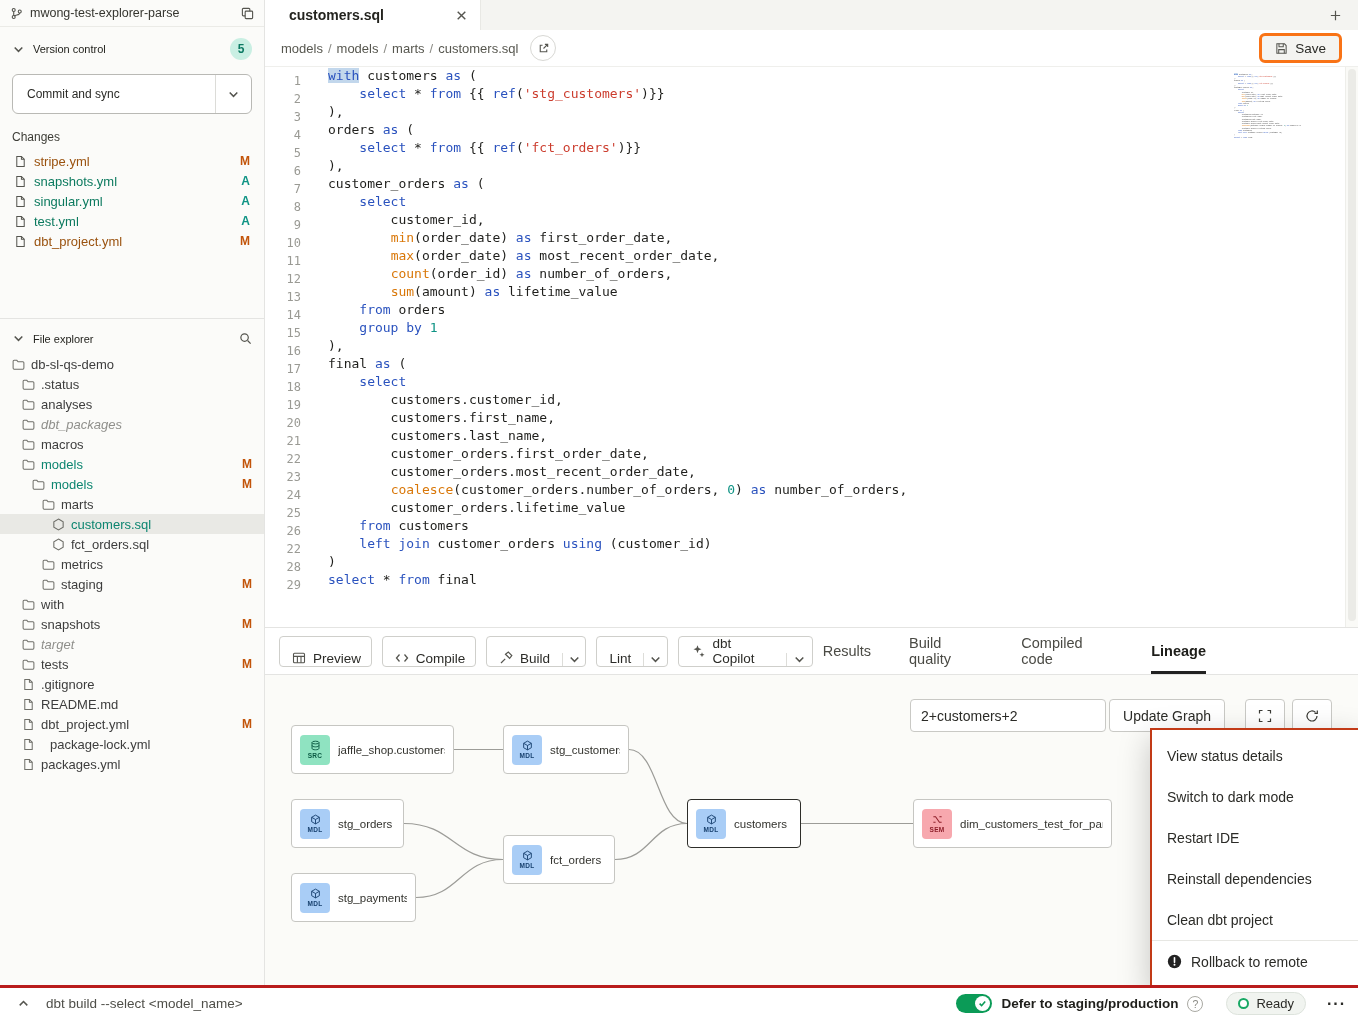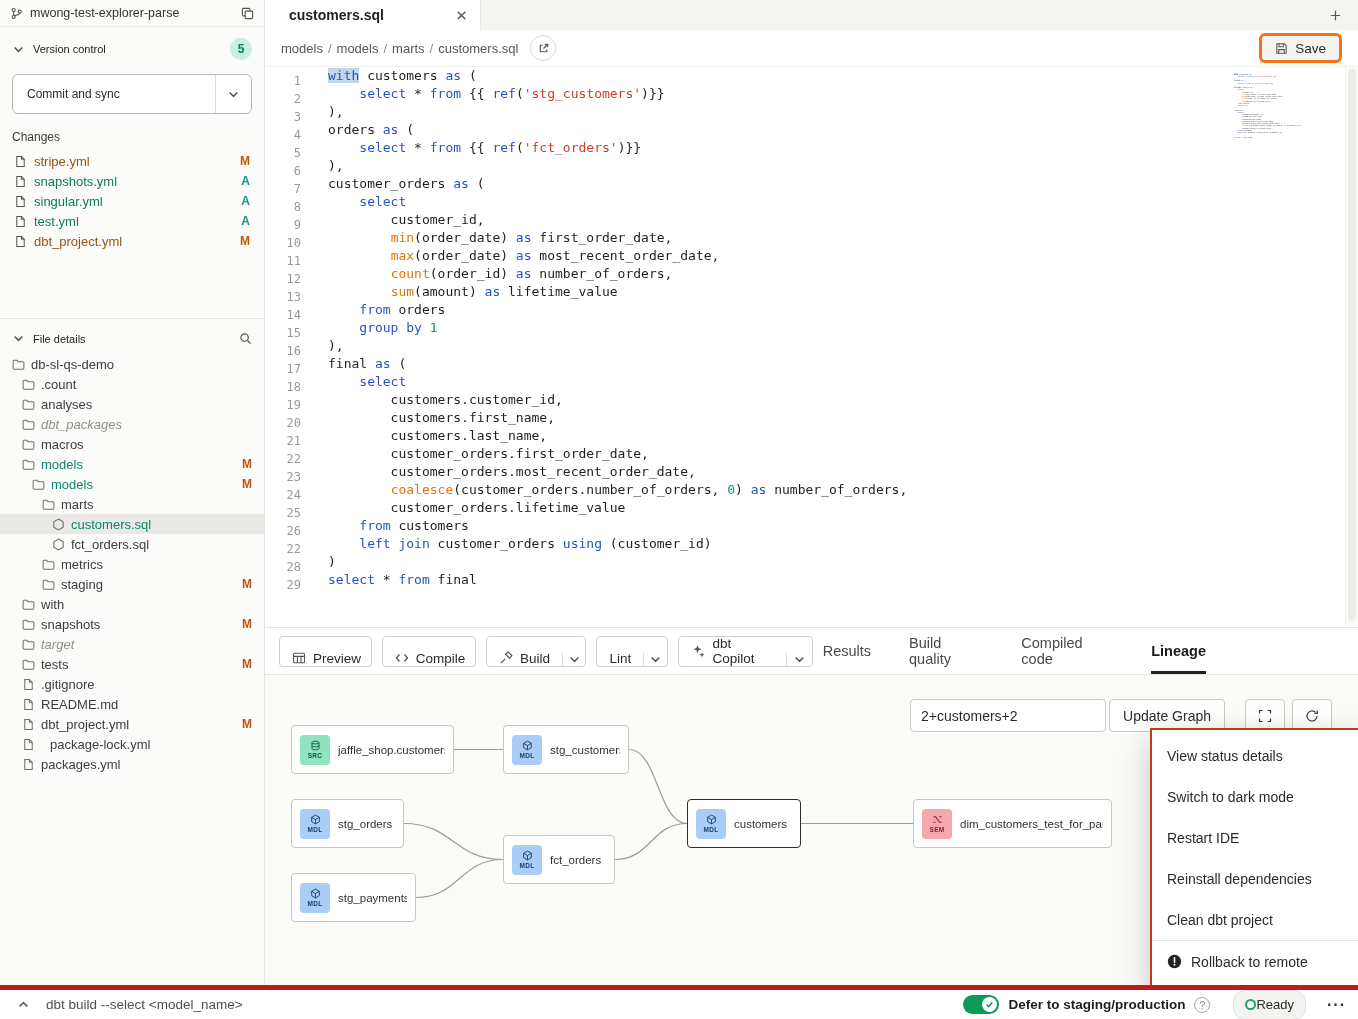--- a/index.html
+++ b/index.html
@@ -217,7 +217,7 @@
           <path d="M2.5 4.2L6 7.7l3.5-3.5"></path>
         </svg>
       </span>
-    <span class="sec-title">File details</span>
+    <span class="sec-title">File explorer</span>
     <span class="sicon push">
         <svg viewBox="0 0 14 14" fill="none" stroke="currentColor" stroke-width="1.3">
           <circle cx="6" cy="6" r="4"></circle>

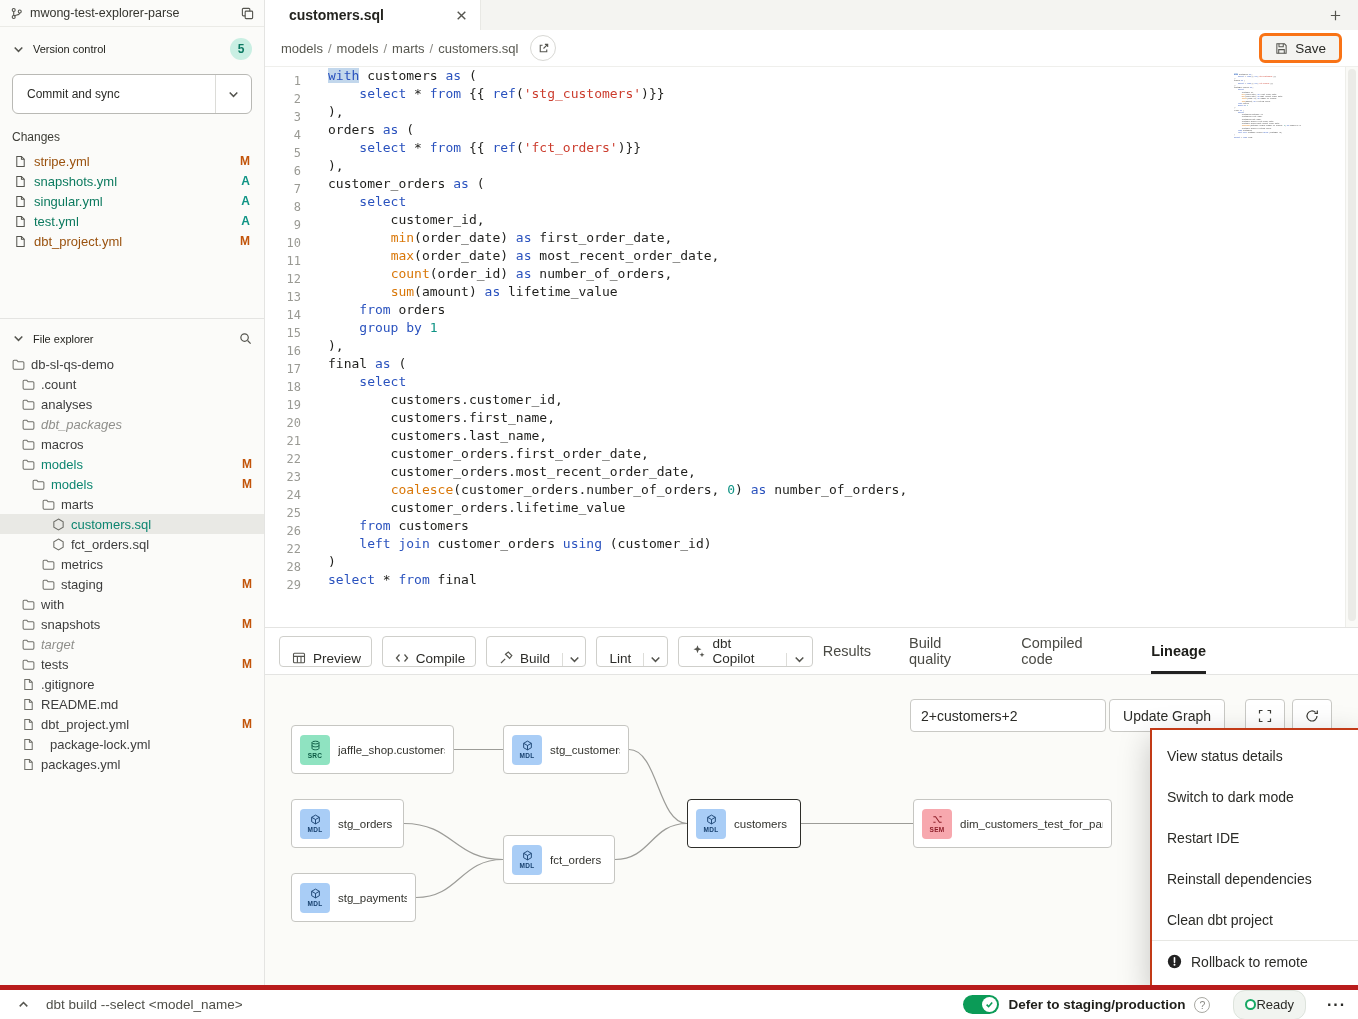--- a/index.html
+++ b/index.html
@@ -240,7 +240,7 @@
             <path d="M1.2 2.6c0-.6.5-1.1 1.1-1.1h2.9l1.3 1.6h5.2c.6 0 1.1.5 1.1 1.1v5.7c0 .6-.5 1.1-1.1 1.1H2.3c-.6 0-1.1-.5-1.1-1.1z"></path>
           </svg>
         </span>
-        <span class="tname">.count</span>
+        <span class="tname">.status</span>
       </div>
       <div class="tree-row" style="padding-left: 22px;">
         <span class="sicon">

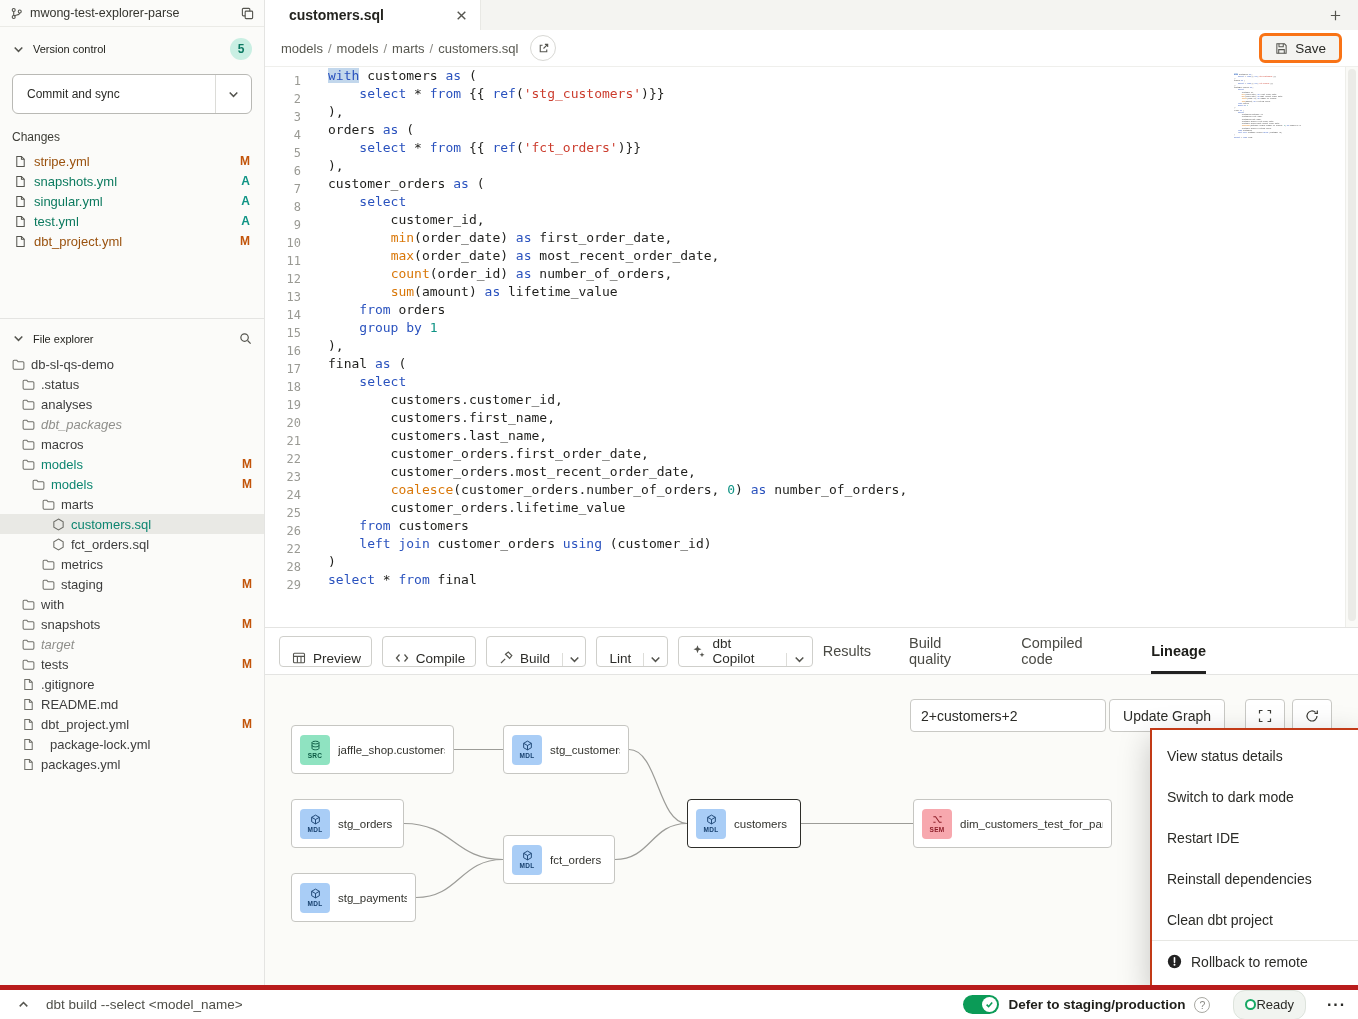--- a/index.html
+++ b/index.html
@@ -101,7 +101,7 @@
   .menu-div{border-top:1px solid #e7e7e3}
 
   
-  .statusbar{position:absolute;left:0;right:0;bottom:0;height:34px;background:#fff;border-top:5px solid #b91c1c;display:flex;align-items:center;padding:0 12px;gap:12px;font-size:13.5px;z-index:70}
+  .statusbar{position:absolute;left:0;right:0;bottom:0;height:34px;background:#fff;border-top:3px solid #b91c1c;display:flex;align-items:center;padding:0 12px;gap:12px;font-size:13.5px;z-index:70}
   .sb-chevron{width:22px;display:flex;align-items:center;justify-content:center;color:#55554f;cursor:pointer}
   .cmd{color:#4f4f49}
   .right-cluster{margin-left:auto;display:flex;align-items:center;gap:9px}

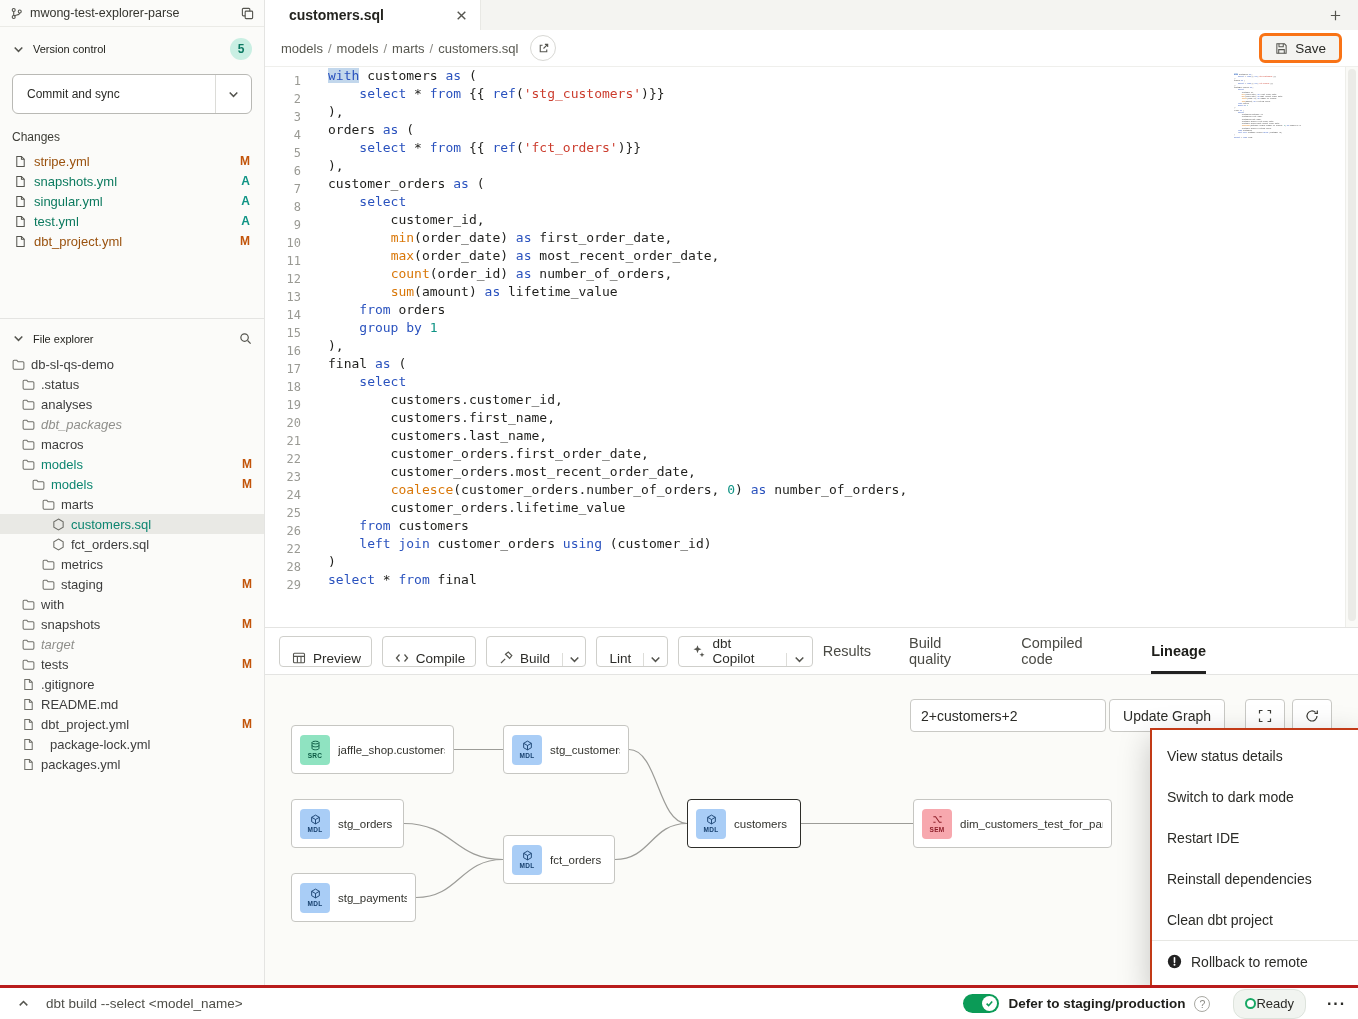--- a/index.html
+++ b/index.html
@@ -110,7 +110,7 @@
   .knob svg{width:9px;height:9px}
   .defer-label{font-weight:600;color:#1f1f1b}
   .help{width:16px;height:16px;border-radius:50%;border:1px solid #a9a9a3;color:#8a8a84;font-size:10.5px;display:flex;align-items:center;justify-content:center;cursor:pointer}
-  .ready{display:flex;align-items:center;gap:0;height:30px;padding:8px 11px;margin-left:14px;border-radius:12px;background:#f1f4f0;border:1px solid #dde3dc;font-size:13px;color:#2b2b27}
+  .ready{display:flex;align-items:center;gap:7px;height:23px;padding:8px 11px;margin-left:14px;border-radius:12px;background:#f1f4f0;border:1px solid #dde3dc;font-size:13px;color:#2b2b27}
   .ready .dot{width:11px;height:11px;border-radius:50%;border:2px solid #17a864;background:#fff}
   .dots{margin-left:12px;font-size:16px;font-weight:700;letter-spacing:1px;color:#2b2b27;cursor:pointer}
 </style>

